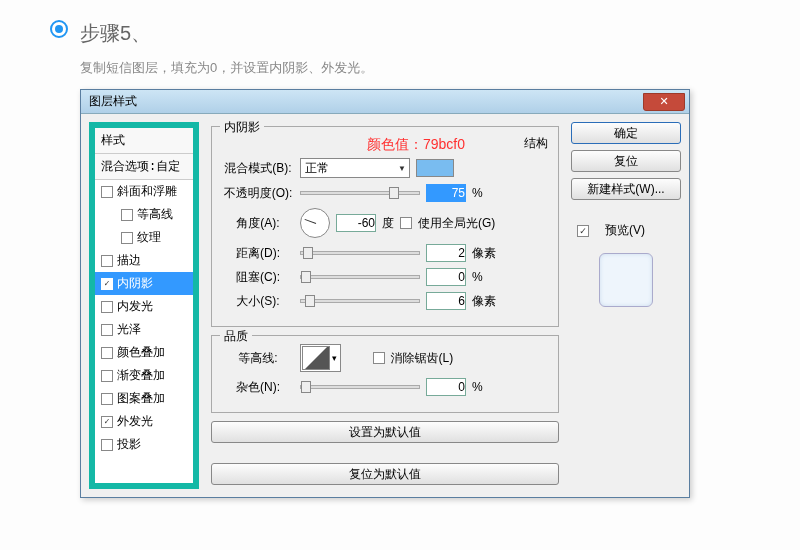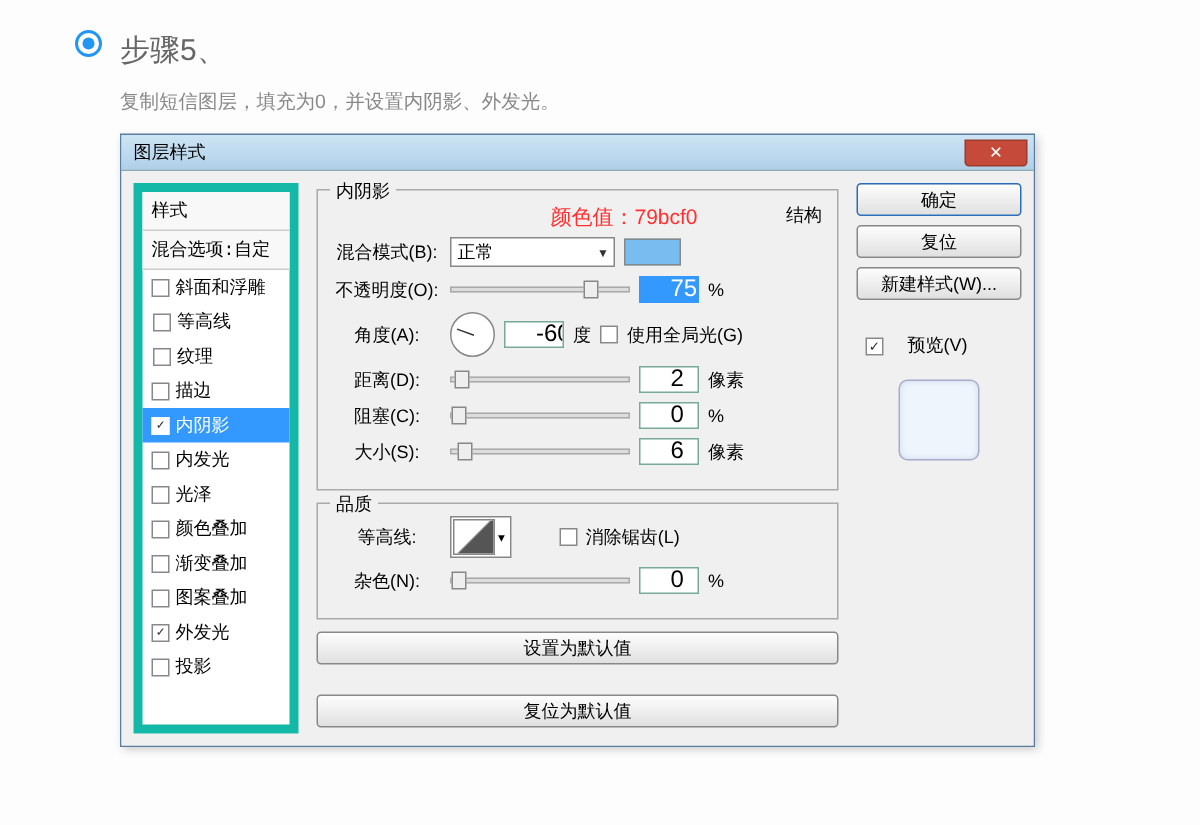--- a/index.html
+++ b/index.html
@@ -31,7 +31,7 @@
 .row-label { width: 72px; text-align: center; }
 .slider-track { flex: 0 0 120px; height: 4px; background: #ddd; border: 1px solid #aaa; position: relative; }
 .slider-thumb { position: absolute; top: -5px; width: 10px; height: 12px; background: #eee; border: 1px solid #888; }
-.num-input { width: 40px; height: 18px; border: 1px solid #7a9; background: #fff; text-align: left; font-size: 16px; padding-left: 20px; }
+.num-input { width: 40px; height: 18px; border: 1px solid #7a9; background: #fff; text-align: right; font-size: 12px; }
 .num-input.hl { background: #3399ff; color: #fff; border-color: #3399ff; }
 .dropdown { height: 20px; border: 1px solid #888; background: #fff; padding: 0 18px 0 4px; position: relative; min-width: 110px; display: inline-flex; align-items: center; }
 .dropdown::after { content: "▼"; position: absolute; right: 3px; font-size: 8px; color: #333; }

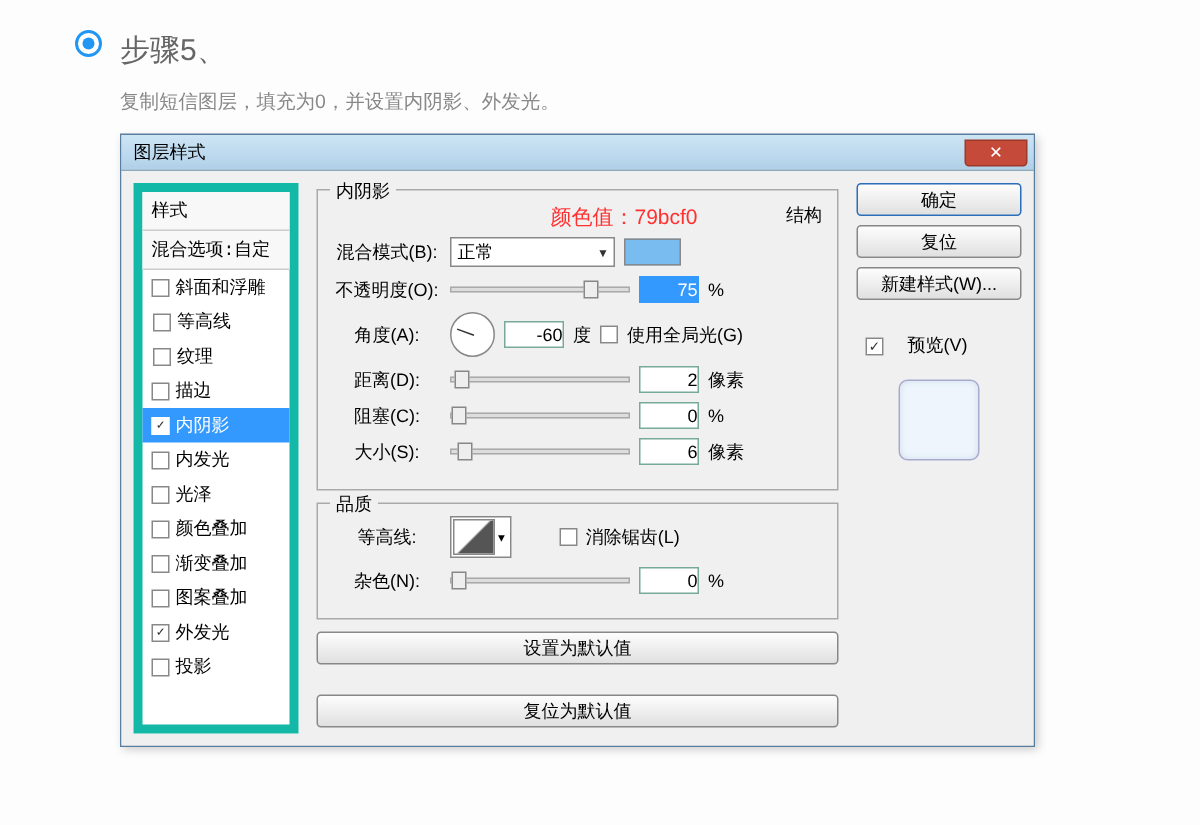--- a/index.html
+++ b/index.html
@@ -18,7 +18,7 @@
 .sb-header { padding: 4px 6px; border-bottom: 1px solid #ccc; background: #f8f8f8; font-size: 12px; }
 .sb-subheader { padding: 4px 6px; border-bottom: 1px solid #ccc; background: #f8f8f8; font-size: 12px; }
 .sb-item { display: flex; align-items: center; padding: 3px 6px; gap: 4px; font-size: 12px; }
-.sb-item.indent { padding-left: 7px; }
+.sb-item.indent { padding-left: 26px; }
 .sb-item.selected { background: #3399ff; color: #fff; }
 .sb-check { width: 12px; height: 12px; border: 1px solid #888; background: #fff; display: inline-flex; align-items: center; justify-content: center; font-size: 9px; color: #333; }
 .sb-check.checked::after { content: "✓"; }

